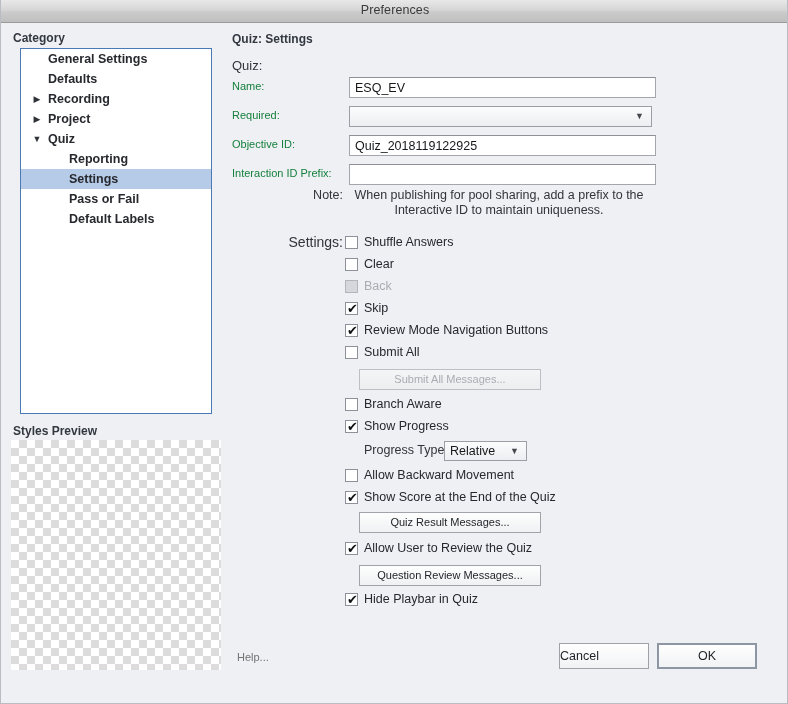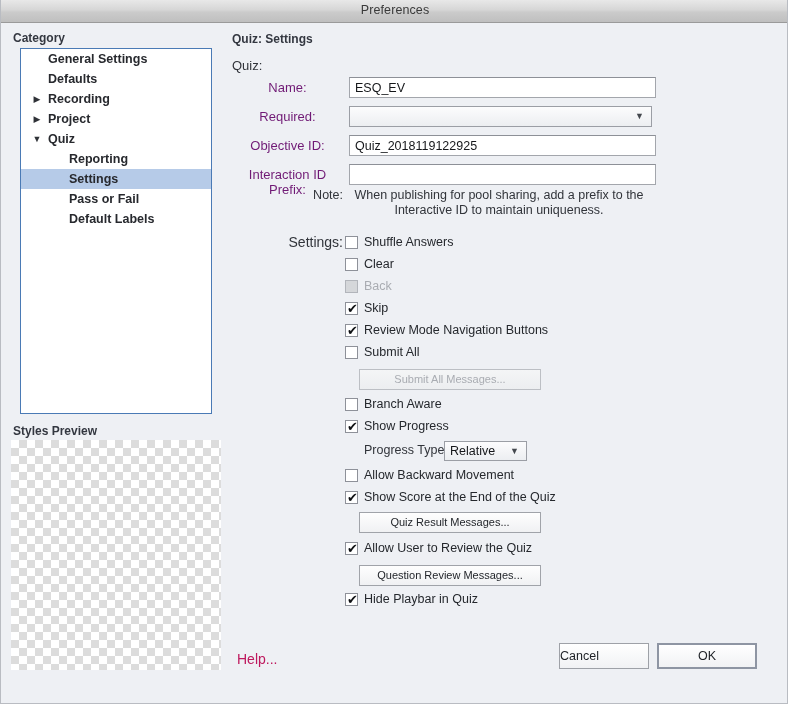--- a/index.html
+++ b/index.html
@@ -123,9 +123,9 @@
     left: 0;
     width: 111px;
     top: 3px;
-    text-align: center;
-    font-size: 13px;
-    color: #701a75;
+    text-align: left;
+    font-size: 11px;
+    color: #15803d;
   }
   .textinput {
     position: absolute;

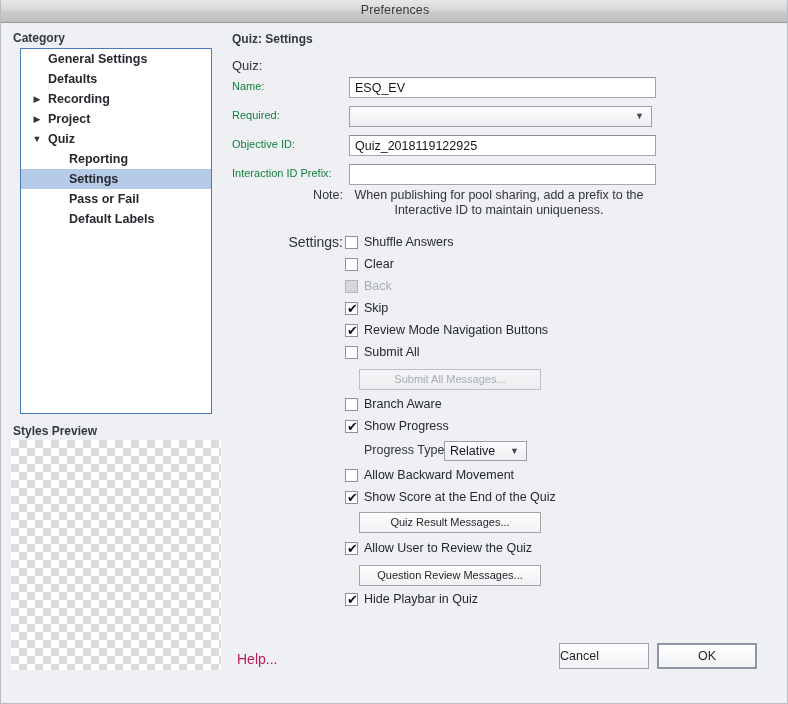--- a/index.html
+++ b/index.html
@@ -287,8 +287,8 @@
     position: absolute;
     left: 236px;
     top: 651px;
-    font-size: 14px;
-    color: #be185d;
+    font-size: 11px;
+    color: #737373;
     cursor: pointer;
   }
   #btn-cancel {

